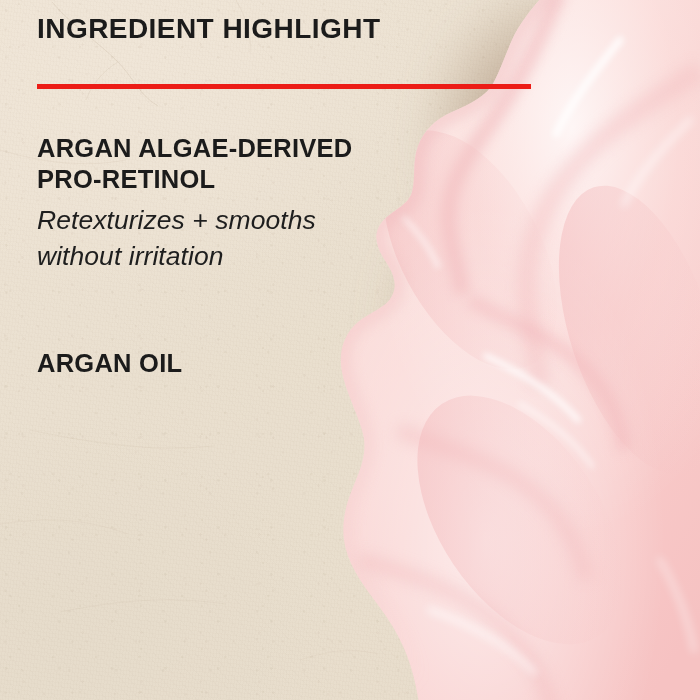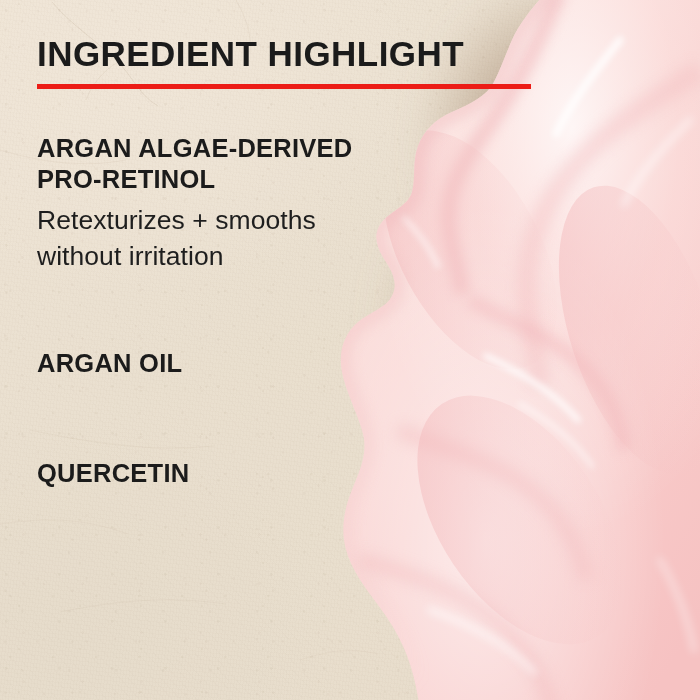--- a/index.html
+++ b/index.html
@@ -100,8 +100,8 @@
   
   .eyebrow {
     position: absolute;
-    left: 37px; top: 34px;
-    font-size: 35px;
+    left: 37px; top: 13px;
+    font-size: 28px;
     font-weight: 700;
     letter-spacing: .45px;
     color: #1b1b1b;

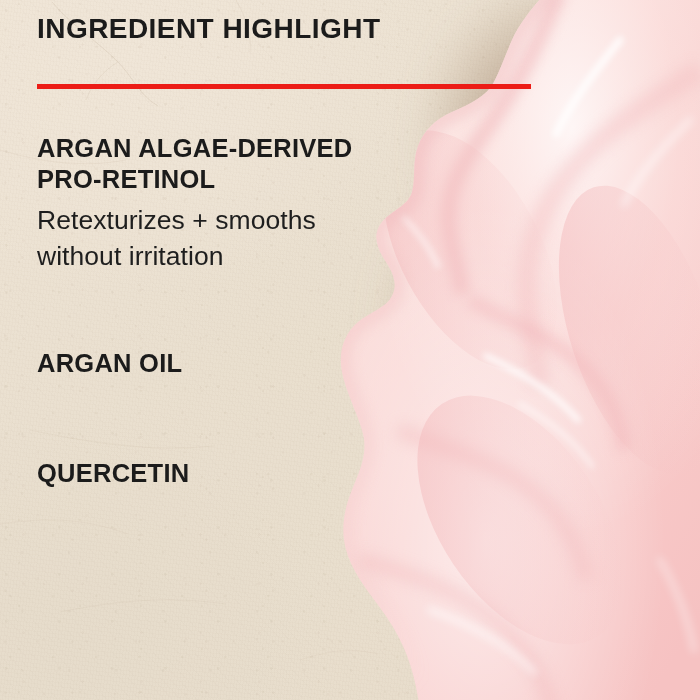--- a/index.html
+++ b/index.html
@@ -133,6 +133,7 @@
     line-height: 36px;
     color: #1e1e1e;
     white-space: pre-line;
+    font-style: italic;
   }
   #block-0 { top: 133px; }
   #block-1 { top: 308px; margin-top: 40px; }

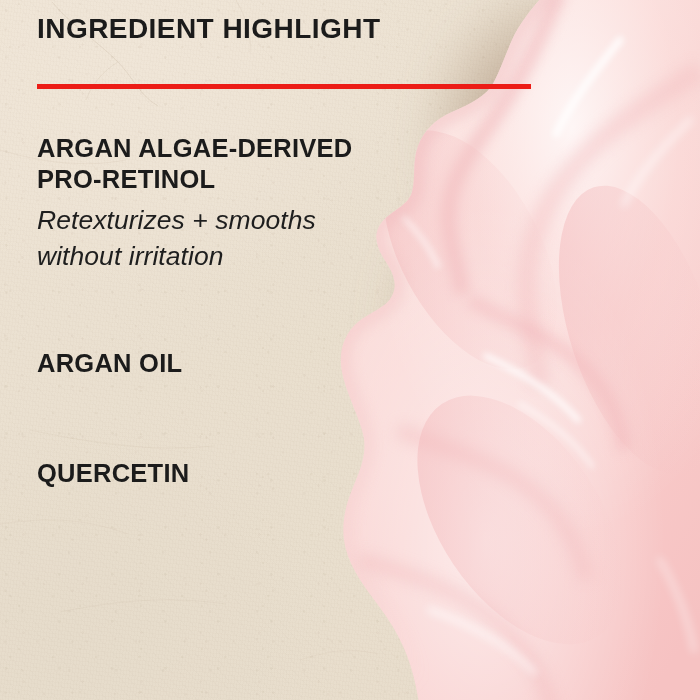--- a/index.html
+++ b/index.html
@@ -263,7 +263,6 @@
     <h3>ARGAN OIL</h3>
   </div>
   <div class="block" id="block-2">
-    <h3>QUERCETIN</h3>
   </div>
 
 </div>

